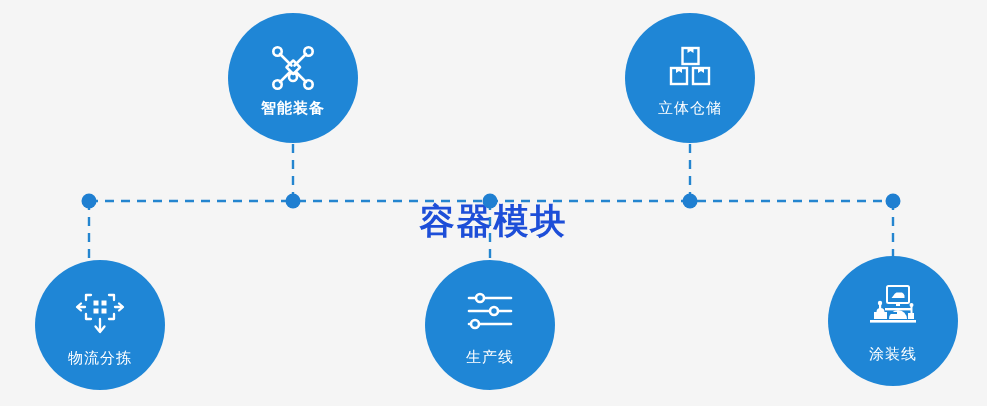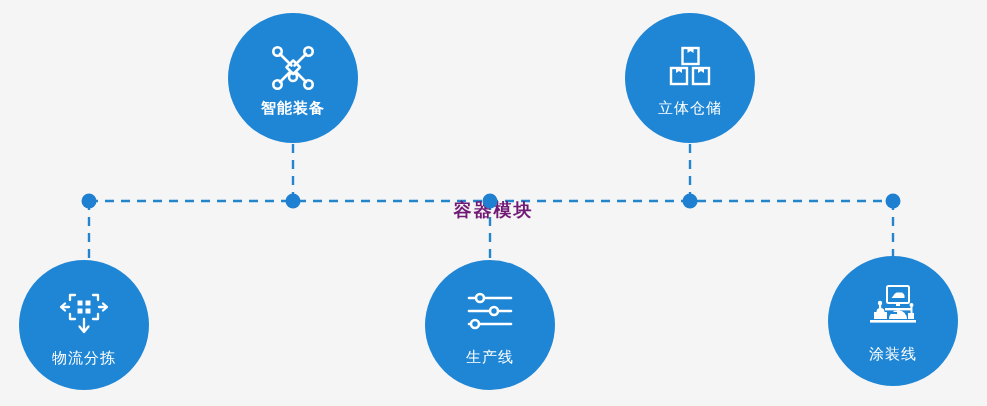--- a/index.html
+++ b/index.html
@@ -21,9 +21,9 @@
     left:0;right:0;
     top:198px;
     text-align:center;
-    font-size:18px;
+    font-size:35px;
     letter-spacing:2px;
-    color:#701a75;
+    color:#1d4ed8;
     font-weight:700;
     user-select:none;
     pointer-events:none;

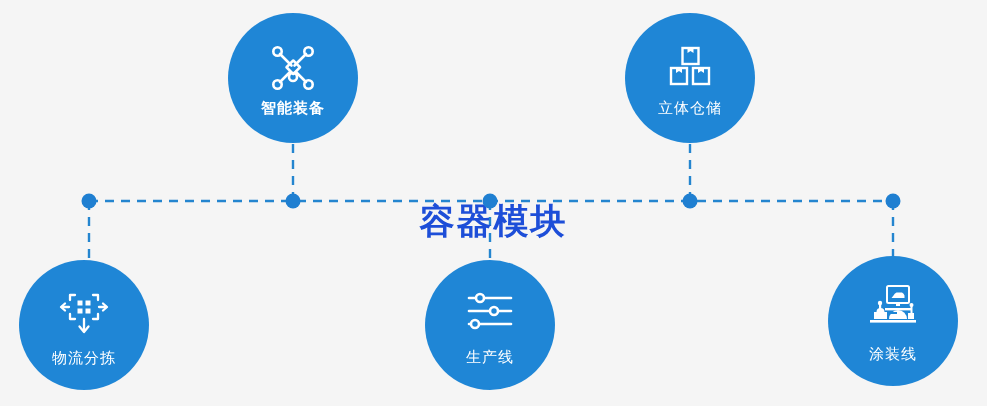--- a/index.html
+++ b/index.html
@@ -128,7 +128,7 @@
     <span class="node-label">立体仓储</span>
   </div>
 
-  <div class="node-circle bottom" style="left:84px;top:325px;text-align:center;">
+  <div class="node-circle bottom" style="left:100px;top:325px;text-align:center;">
     <span class="node-icon">
       <svg viewBox="0 0 52 52" xmlns="http://www.w3.org/2000/svg" fill="none" stroke="#ffffff" stroke-width="2.3" stroke-linecap="round" stroke-linejoin="round">
 

